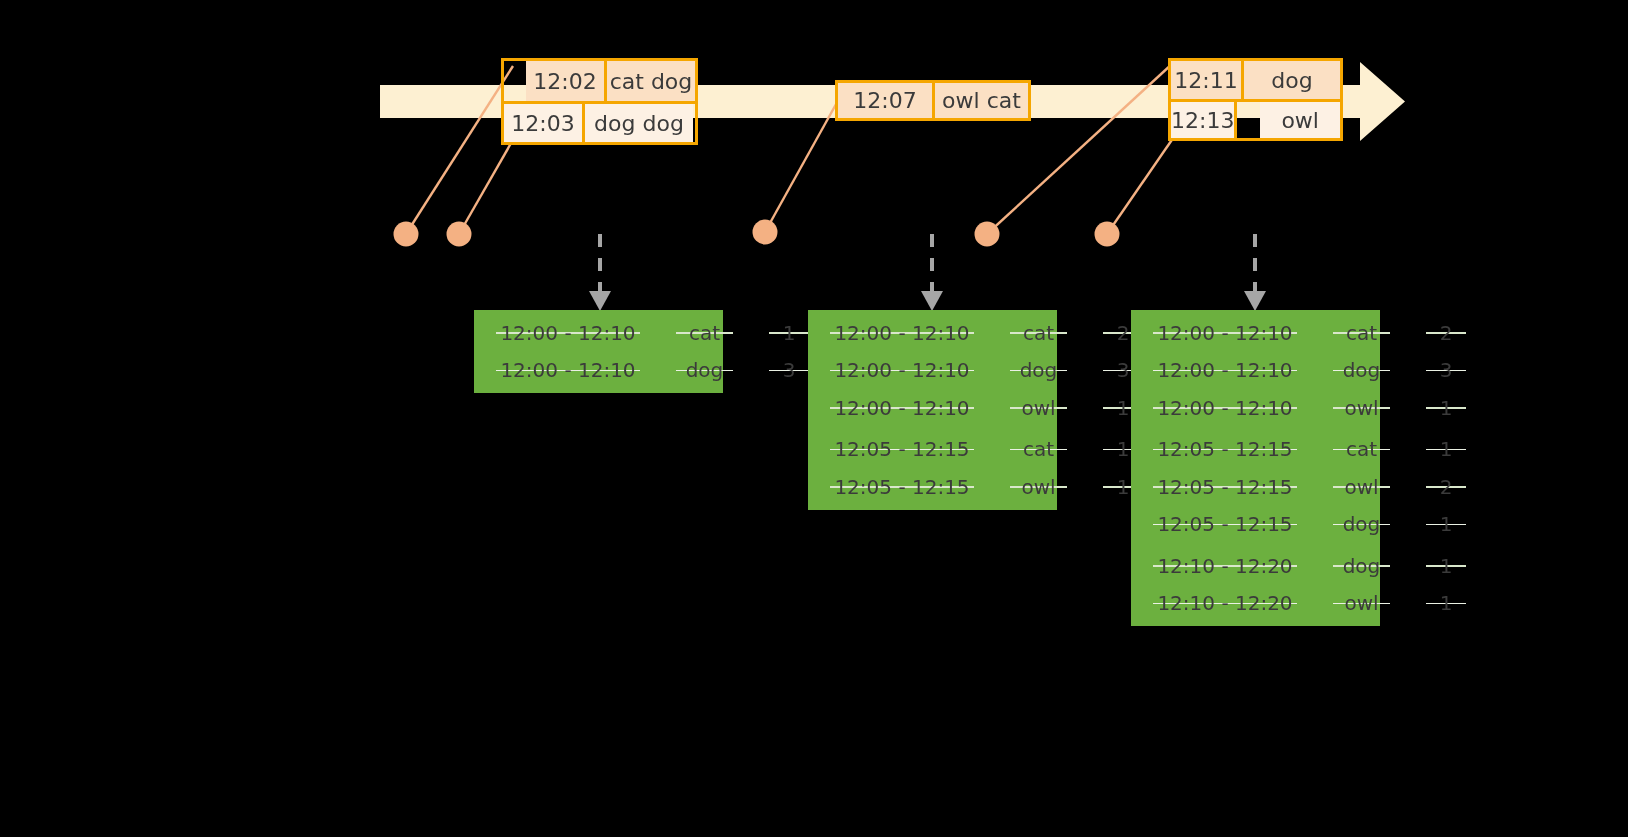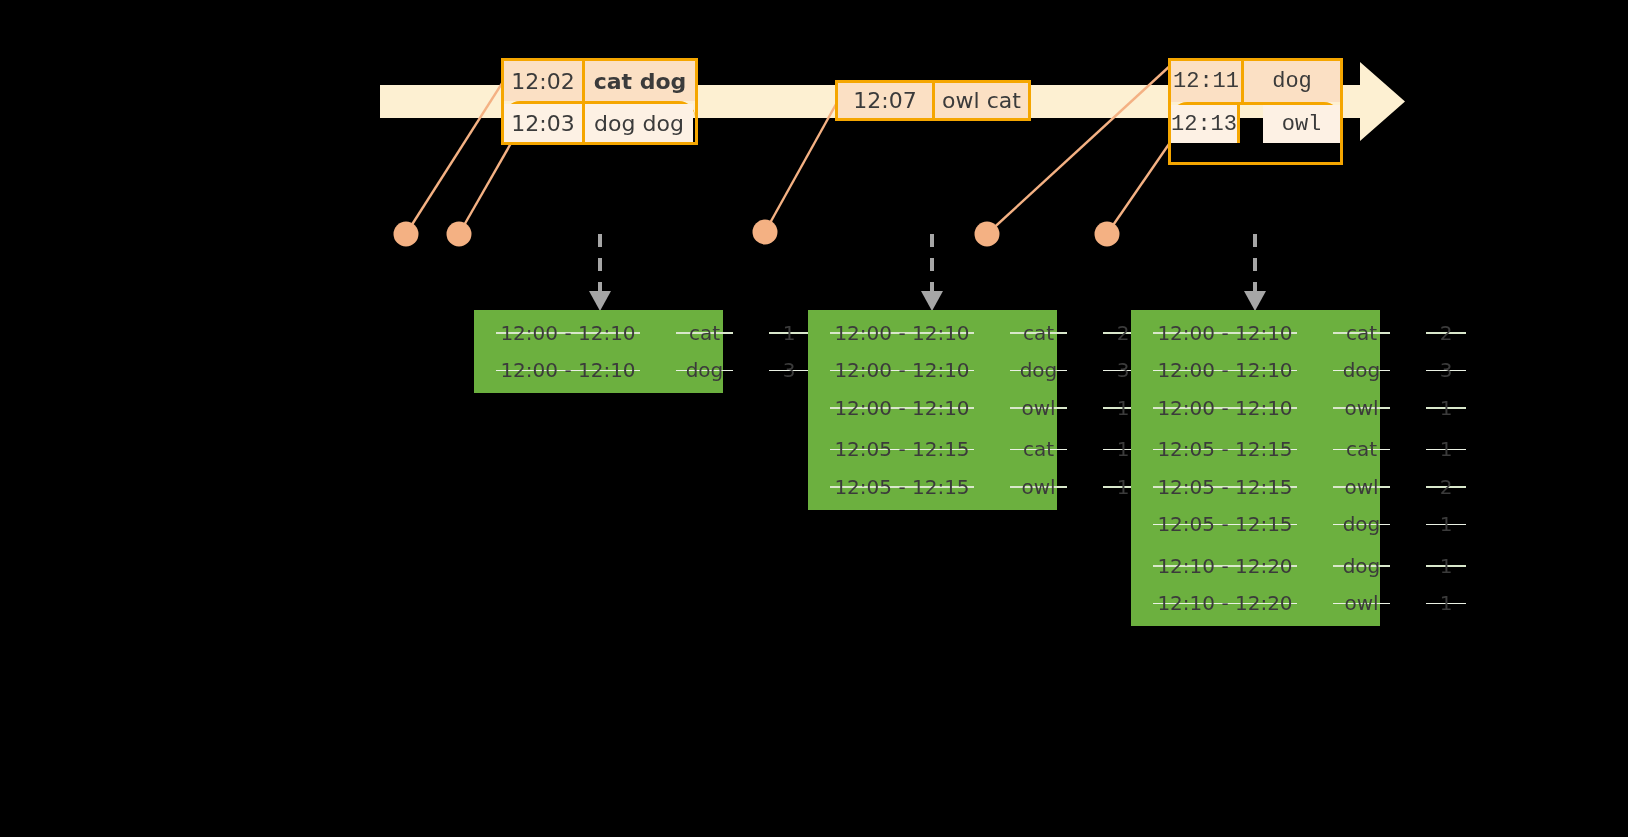--- a/index.html
+++ b/index.html
@@ -80,7 +80,7 @@
   <div class="evt-box" style="left:501px;top:58px;width:197px;height:87px;">
     <div class="evt-row shade" style="height:41px;justify-content:flex-end;">
       <div class="evt-time" style="width:81px;">12:02</div>
-      <div class="evt-val" style="width:110px;font-weight:bold;">cat dog</div>
+      <div class="evt-val" style="width:88px;">cat dog</div>
     </div>
     <div class="evt-row plain" style="height:41px;">
       <div class="evt-time" style="width:81px;">12:03</div>

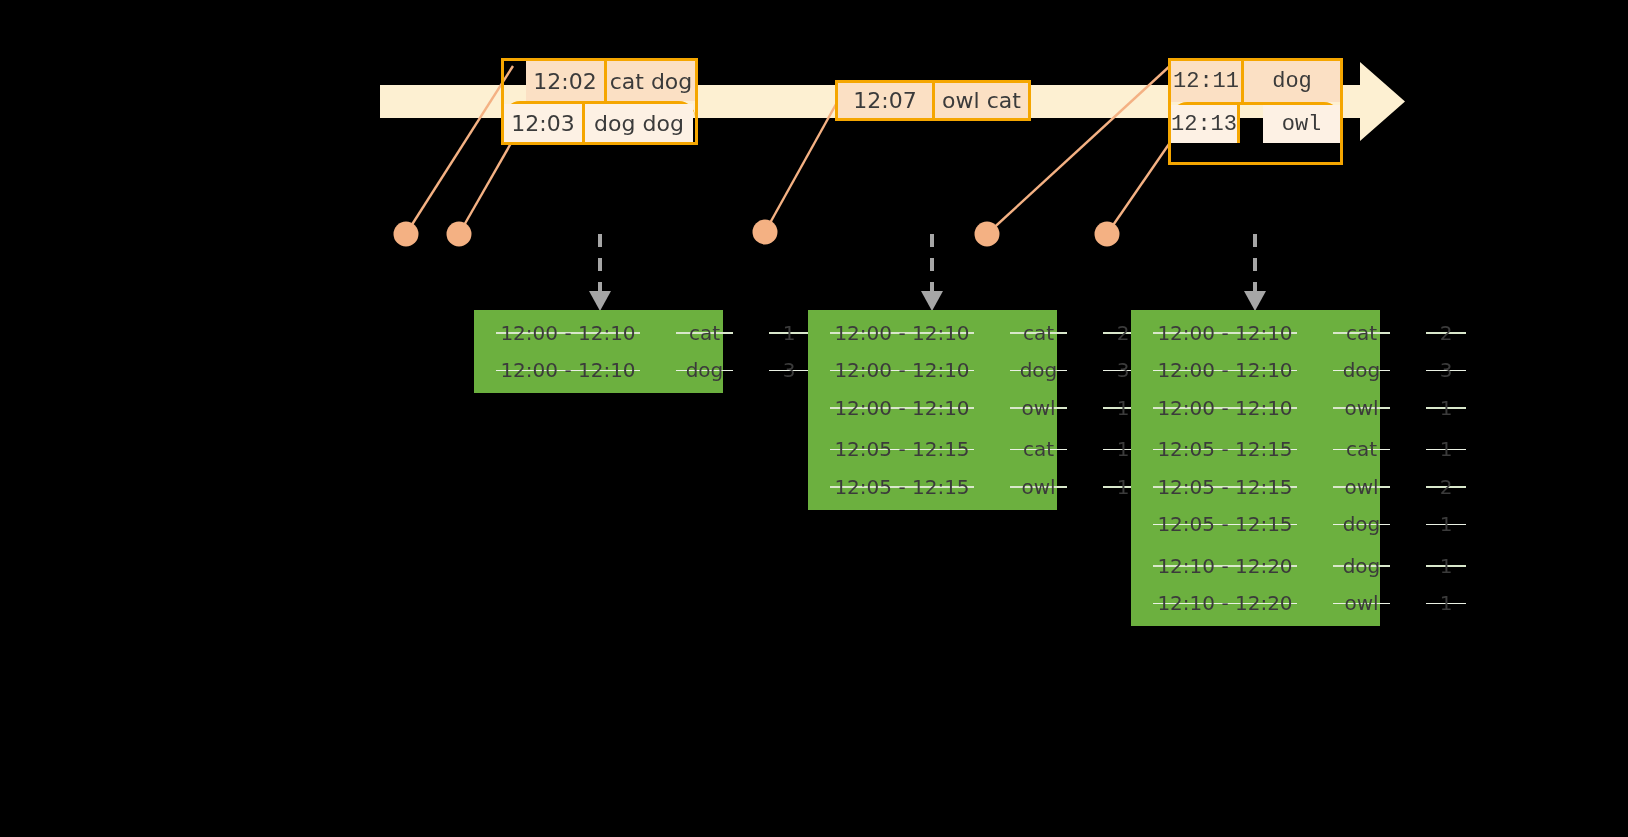--- a/index.html
+++ b/index.html
@@ -95,7 +95,7 @@
     </div>
   </div>
 
-  <div class="evt-box" style="left:1168px;top:58px;width:175px;height:107px;font-family:Liberation Mono, monospace;">
+  <div class="evt-box" style="left:1168px;top:58px;width:175px;height:83px;">
     <div class="evt-row shade" style="height:41px;">
       <div class="evt-time" style="width:73px;">12:11</div>
       <div class="evt-val" style="width:96px;">dog</div>

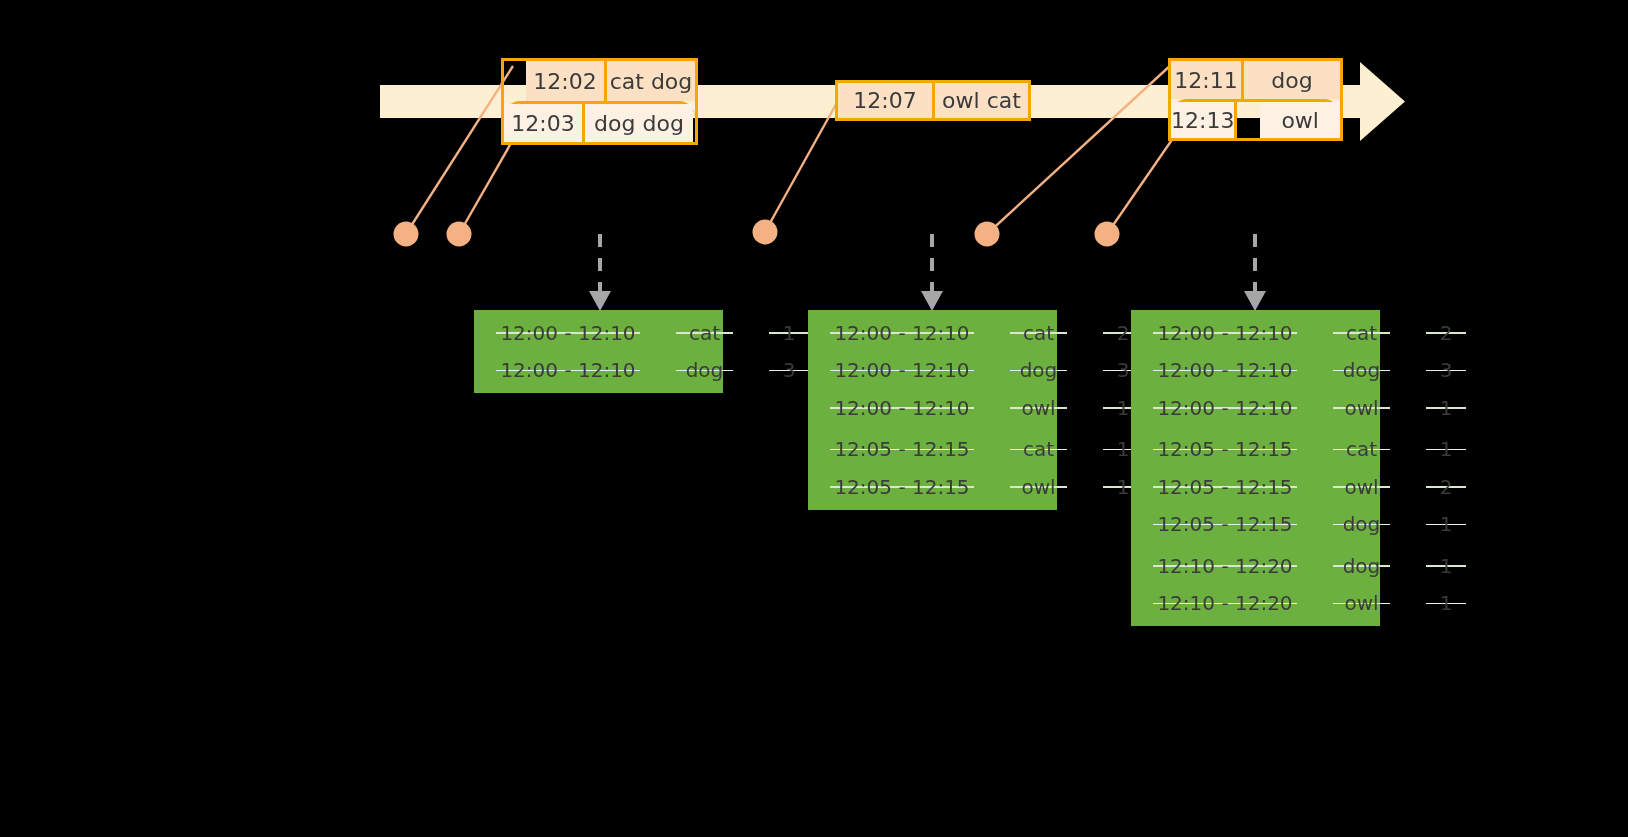--- a/index.html
+++ b/index.html
@@ -13,7 +13,7 @@
   .evt-box{position:absolute;border:3px solid #f5a600;box-sizing:border-box;
            display:flex;flex-direction:column;}
   .evt-row{display:flex;box-sizing:border-box;}
-  .evt-row + .evt-row{border-top:3px solid #f5a600;border-radius:16px;}
+  .evt-row + .evt-row{border-top:3px solid #f5a600;}
   .evt-time,.evt-val{display:flex;align-items:center;justify-content:center;
         font-size:22px;color:#3b3b3b;box-sizing:border-box;white-space:nowrap;}
   .evt-time{border-right:3px solid #f5a600;}

